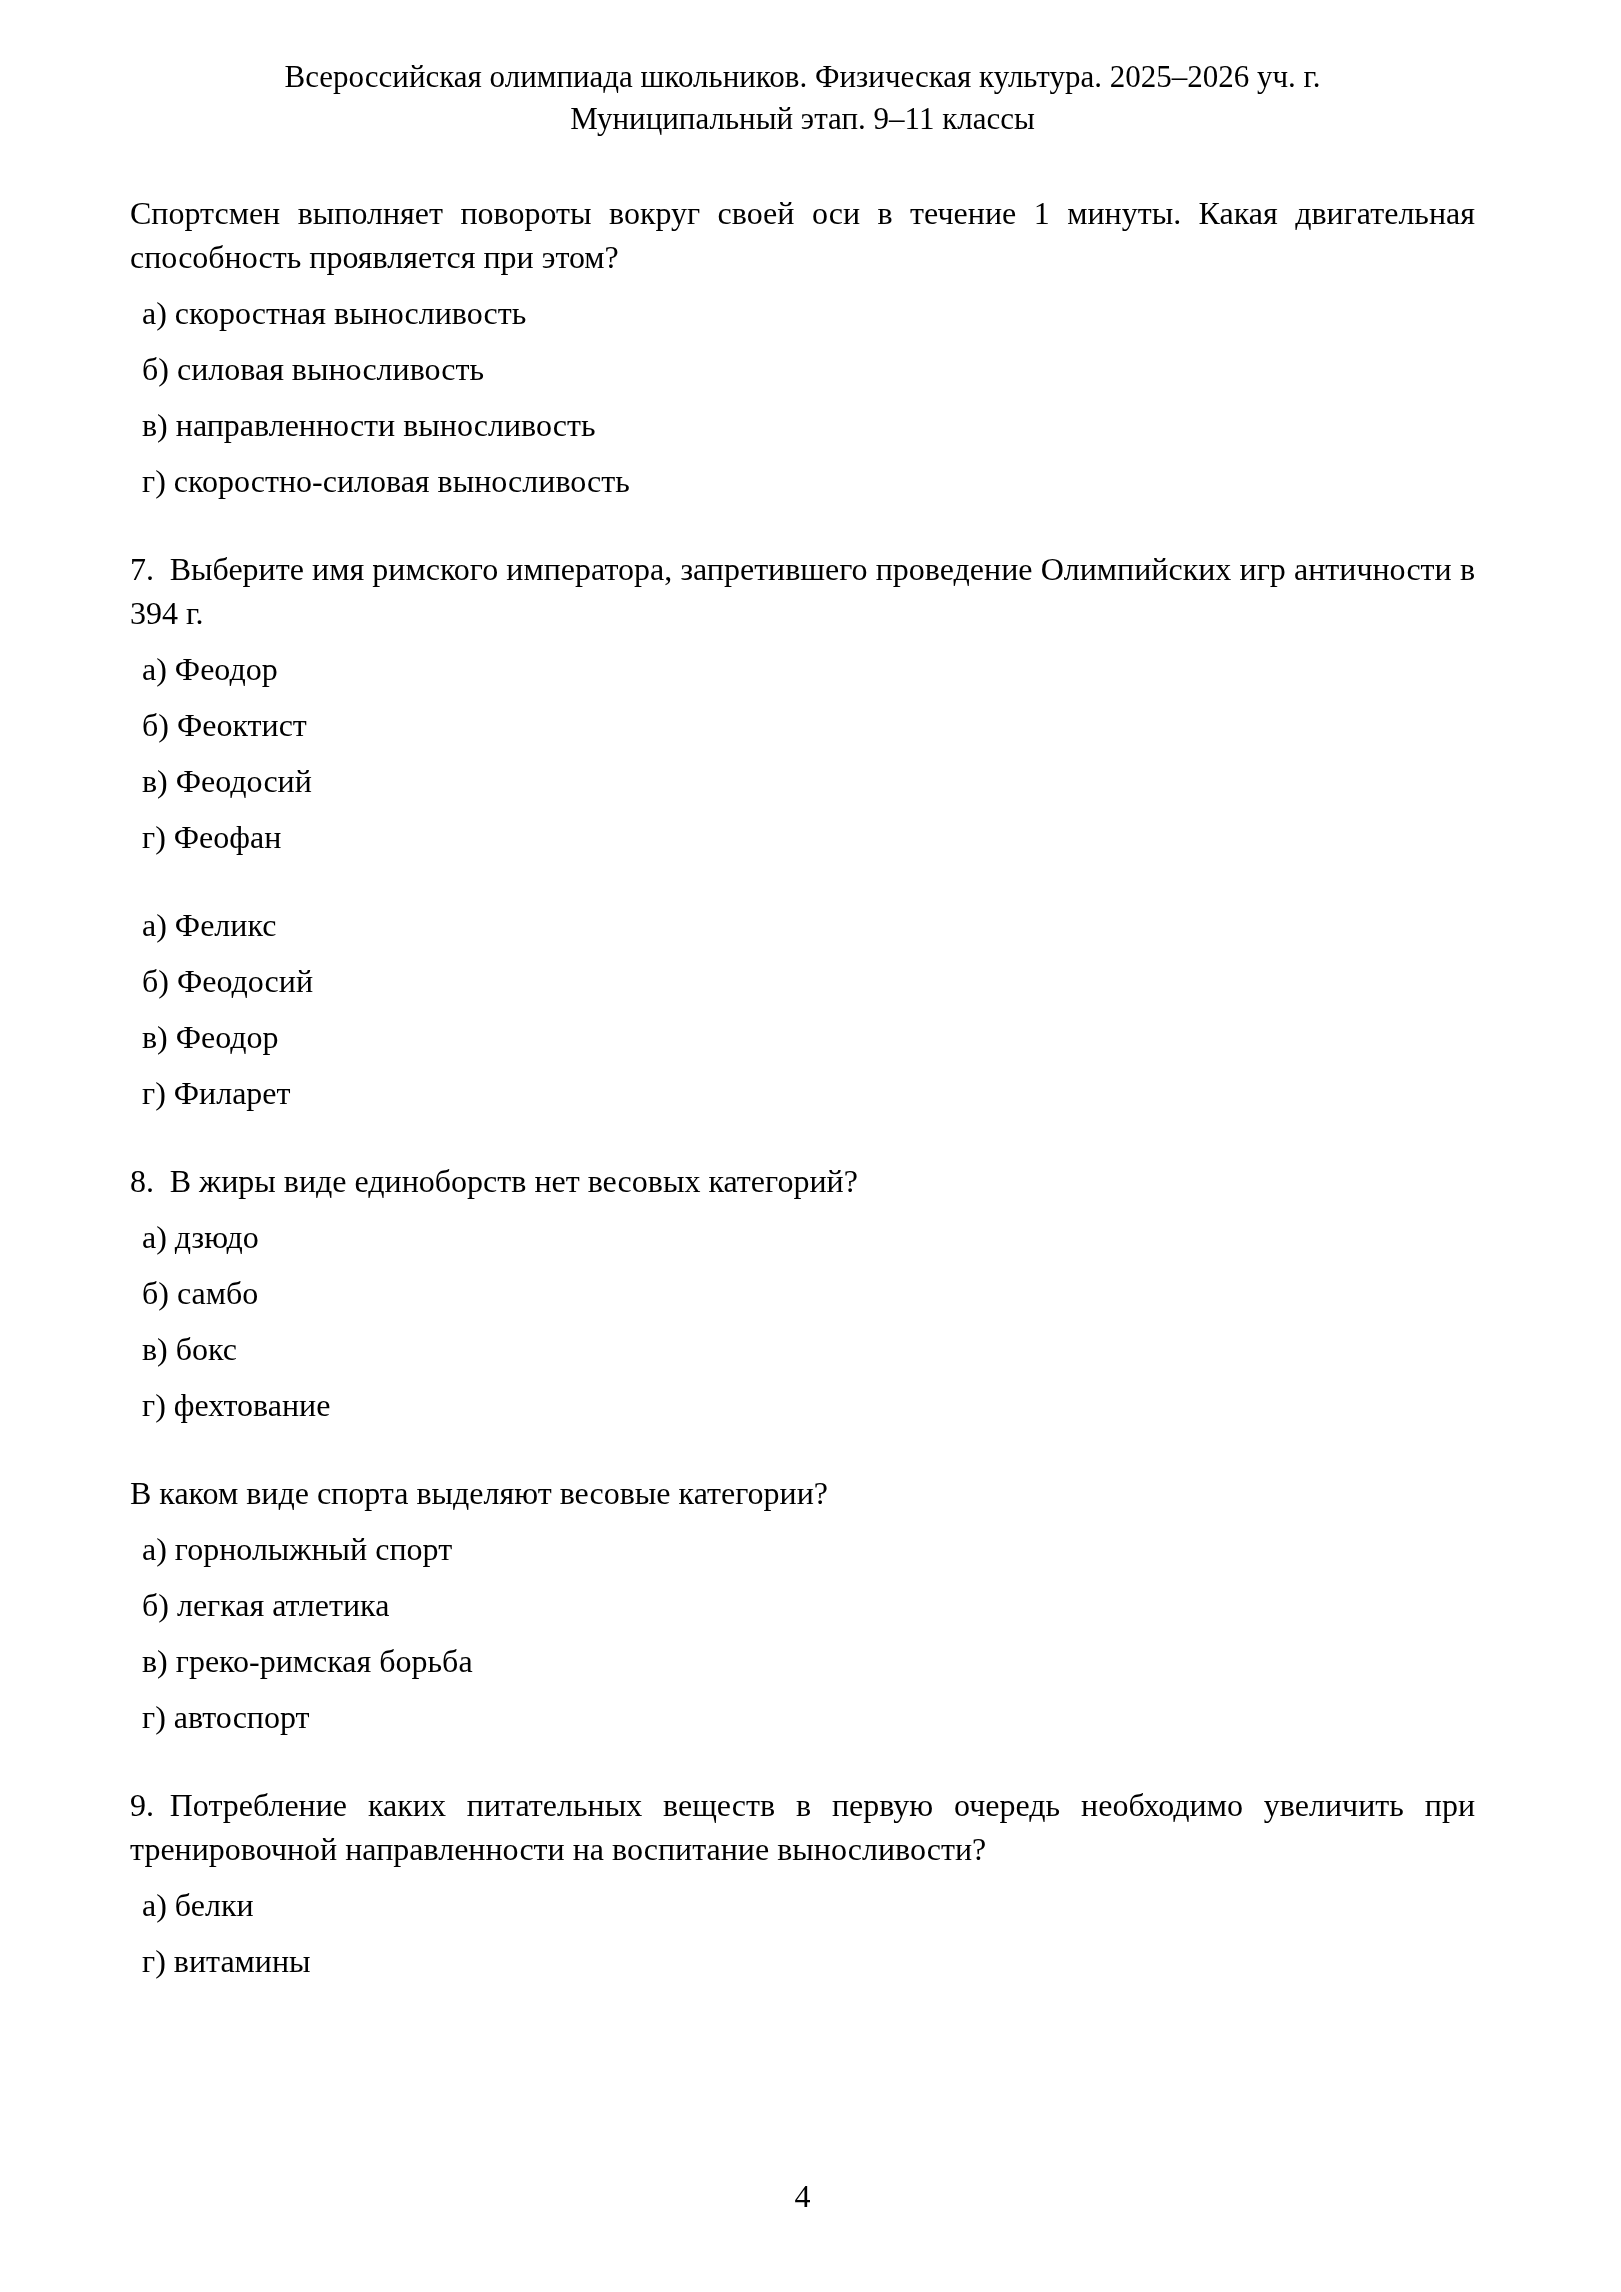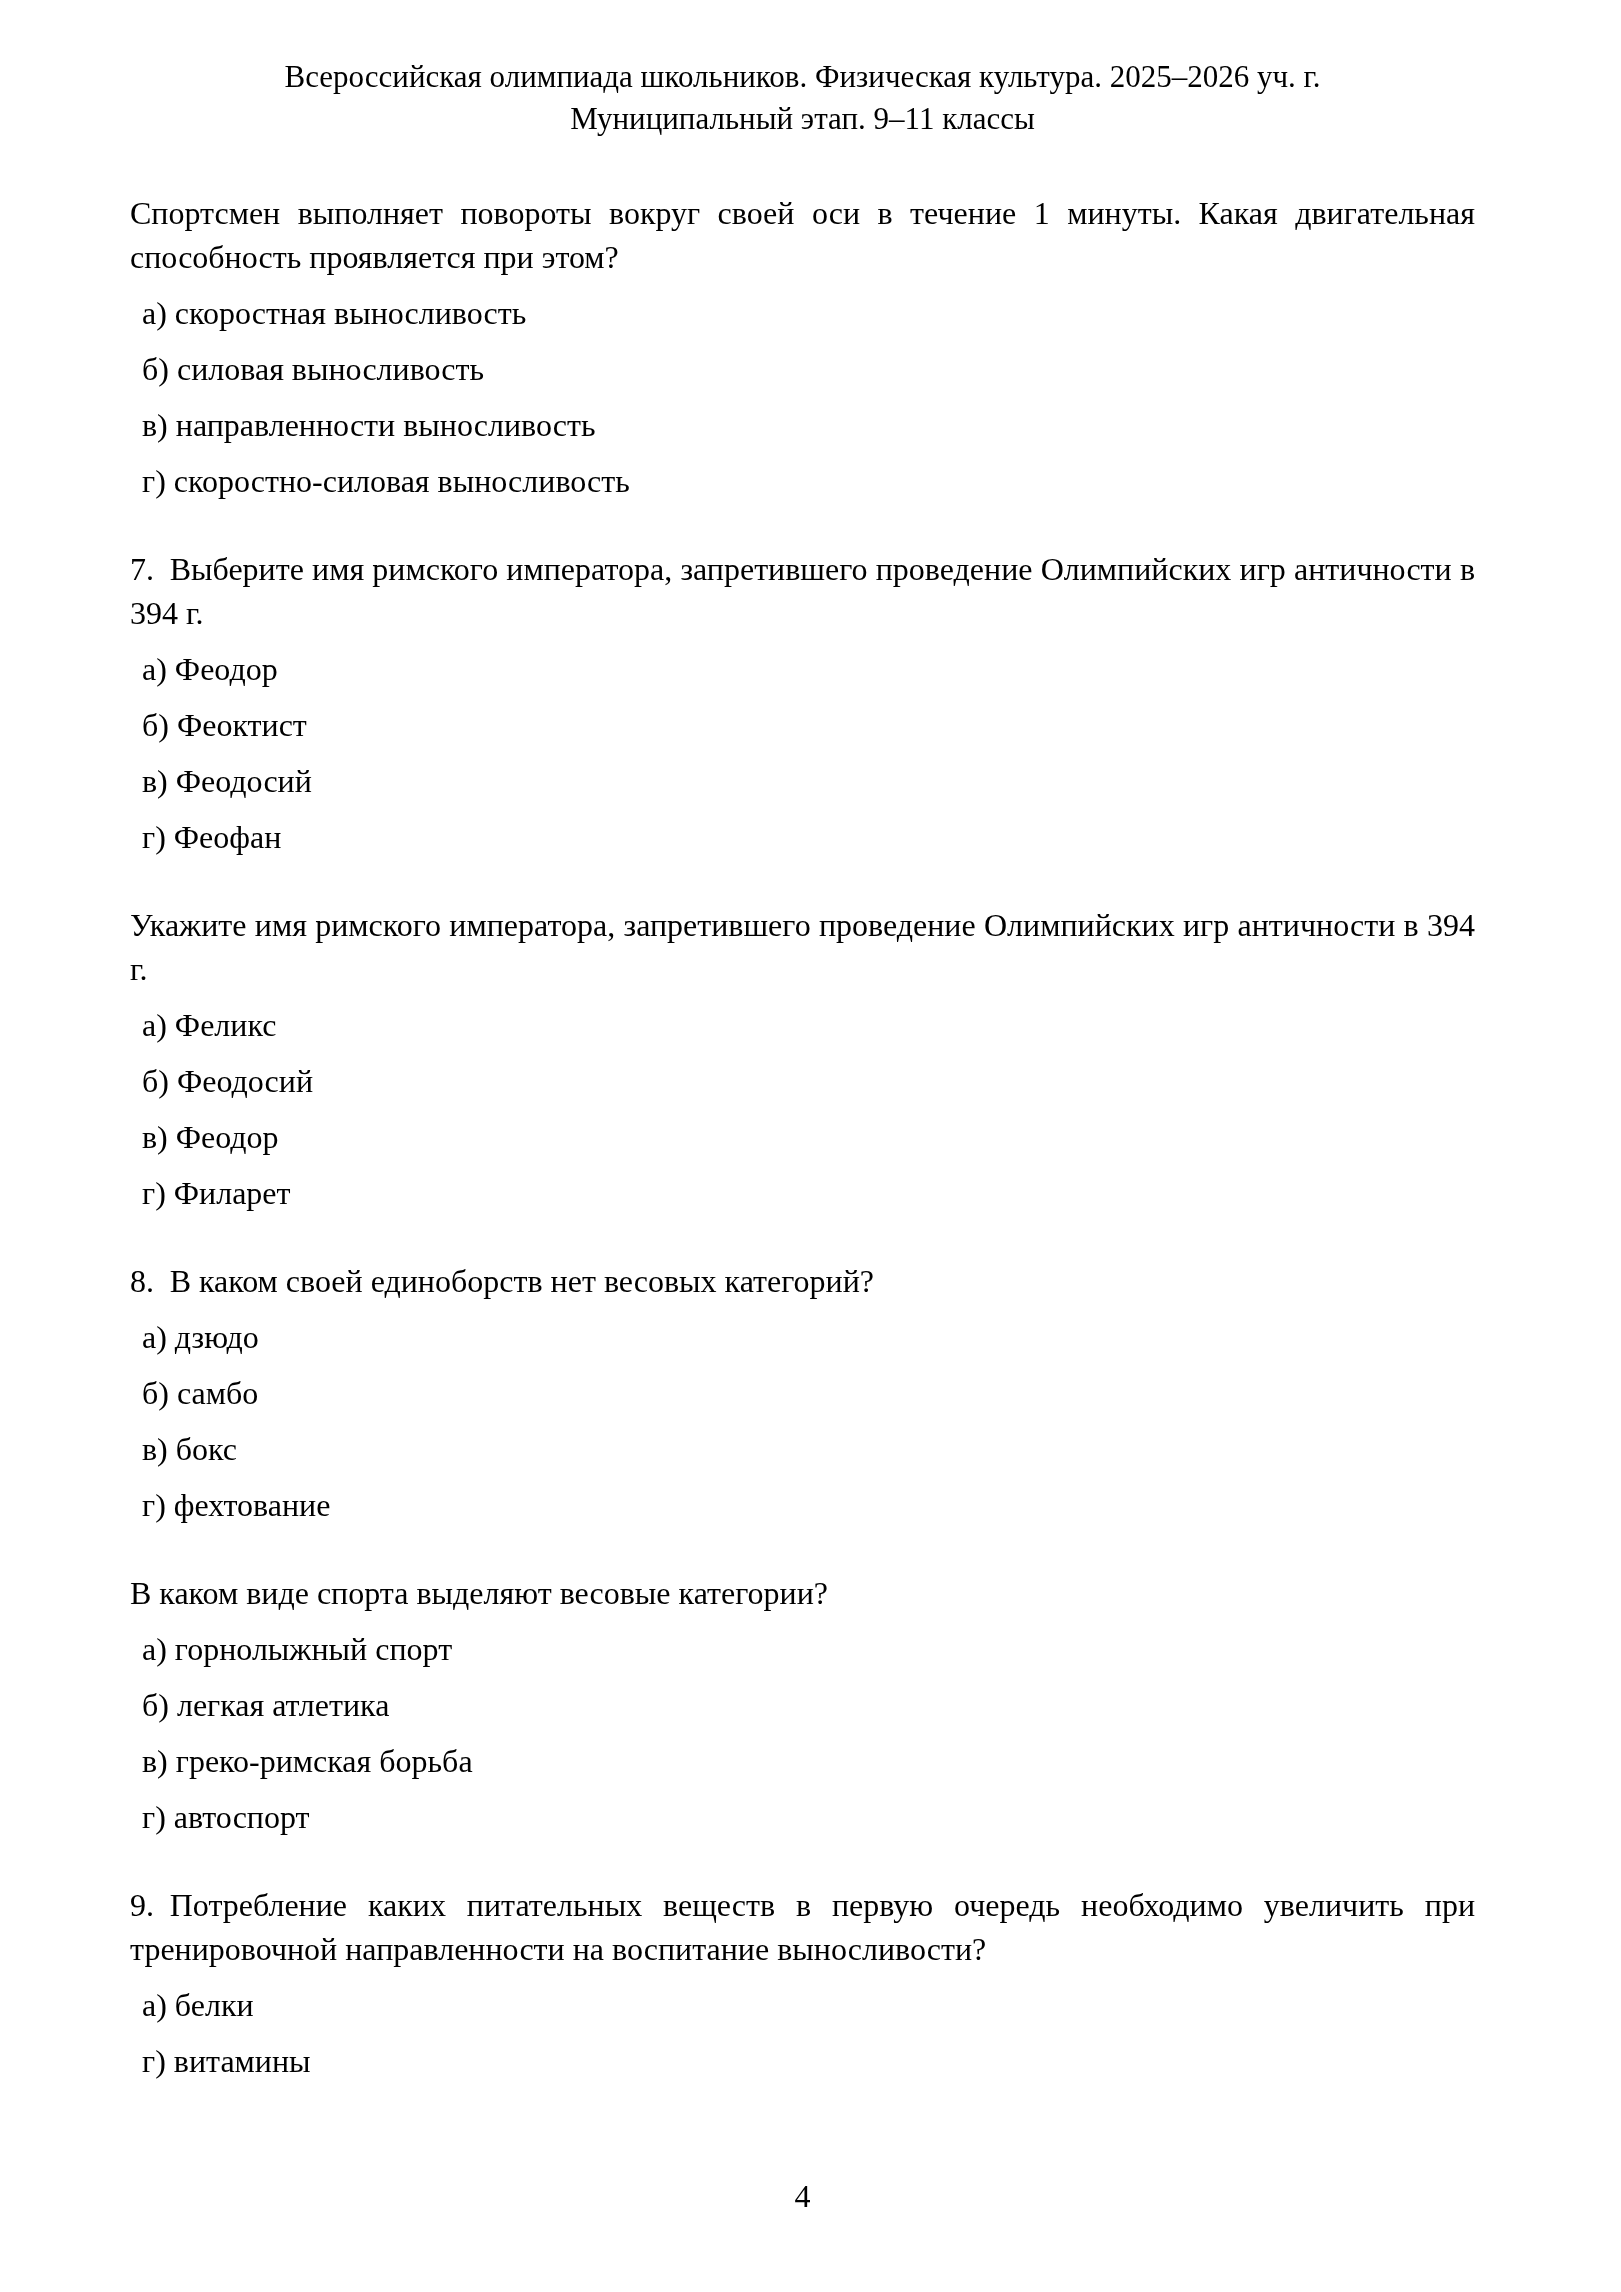--- a/index.html
+++ b/index.html
@@ -91,7 +91,6 @@
     </div>
 
     <div class="question">
-      <p class="qtitle"><span>Укажите имя римского императора, запретившего проведение Олимпийских игр античности в 394 г.</span></p>
       <p class="opt">а) Феликс</p>
       <p class="opt">б) Феодосий</p>
       <p class="opt">в) Феодор</p>

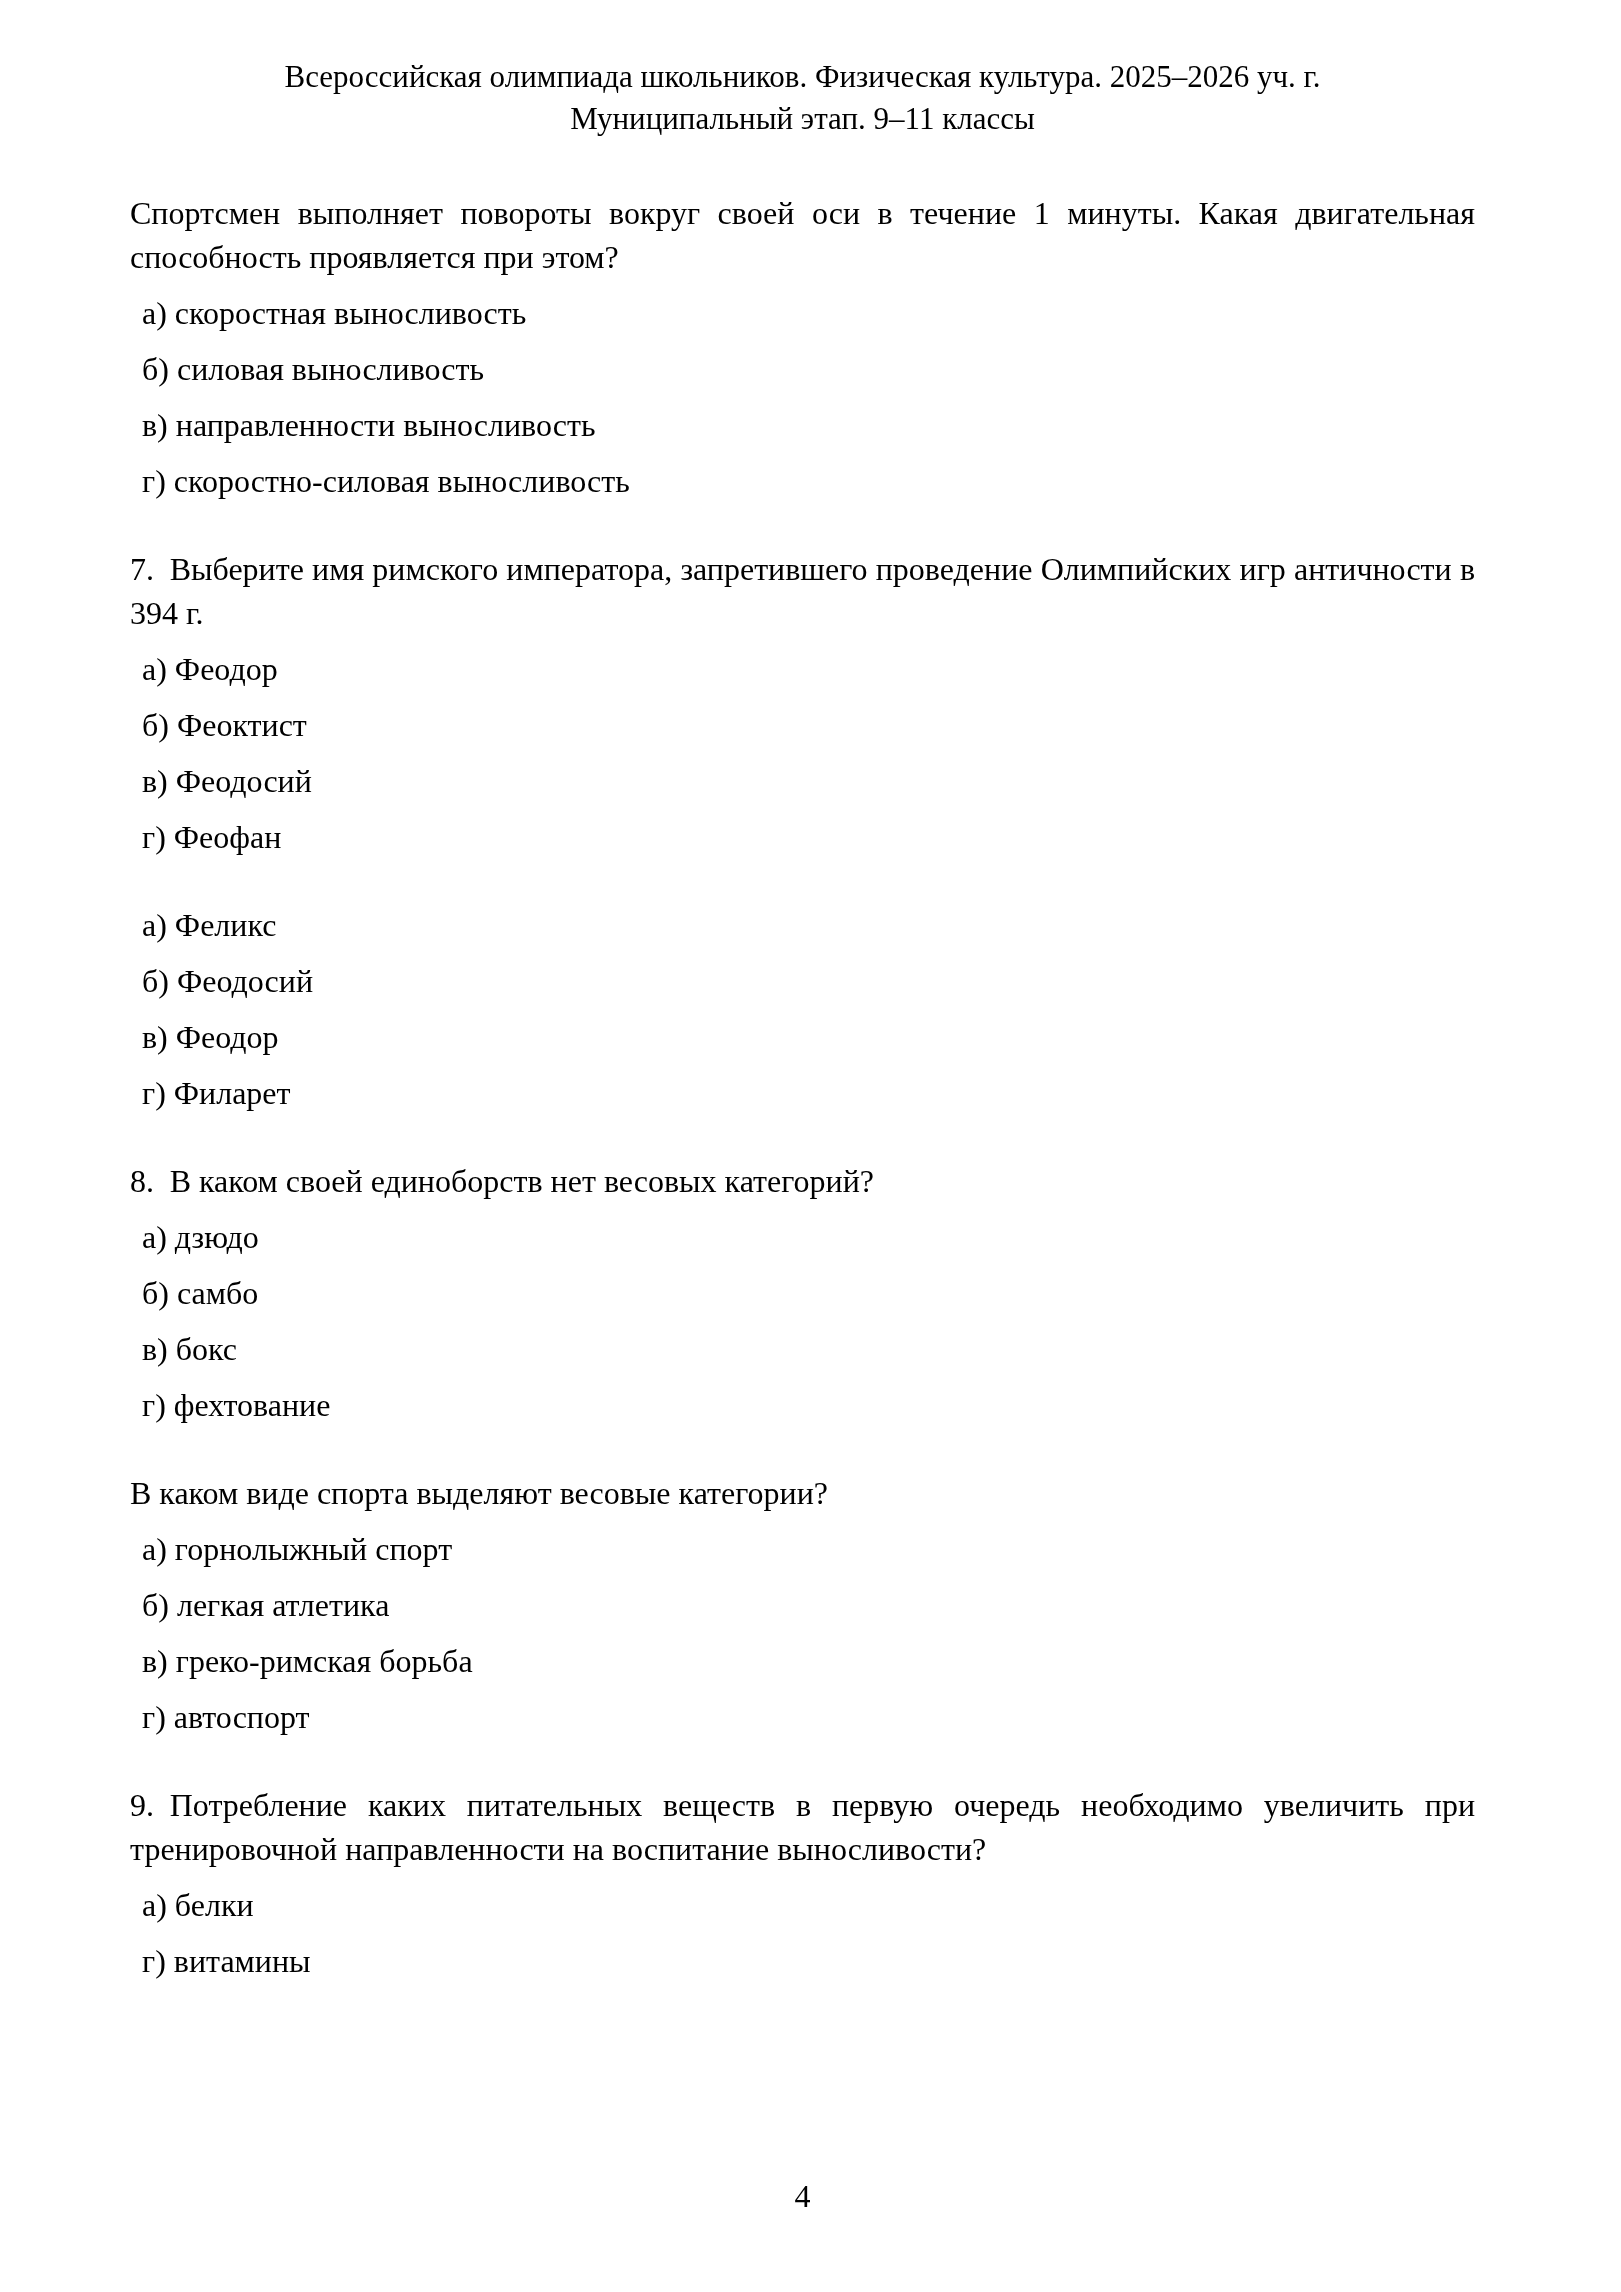--- a/index.html
+++ b/index.html
@@ -98,7 +98,7 @@
     </div>
 
     <div class="question">
-      <p class="qtitle"><span class="qnum">8.</span><span>В каком своей единоборств нет весовых категорий?</span></p>
+      <p class="qtitle"><span class="qnum">8.</span><span>В жиры виде единоборств нет весовых категорий?</span></p>
       <p class="opt">а) дзюдо</p>
       <p class="opt">б) самбо</p>
       <p class="opt">в) бокс</p>

